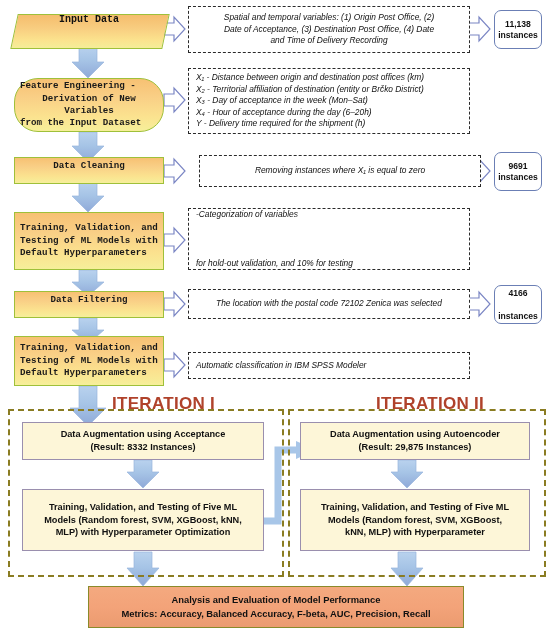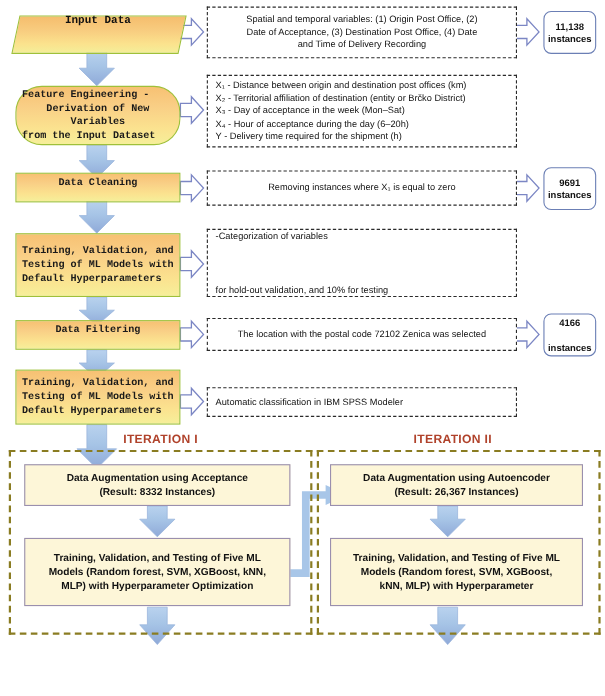--- a/index.html
+++ b/index.html
@@ -52,6 +52,7 @@
     padding:4px 7px;
     display:flex;flex-direction:column;justify-content:center;
     box-sizing:border-box;
+    font-style:italic;
   }
   .detail.center{align-items:center;text-align:center;}
   .detail .ln{white-space:nowrap;}

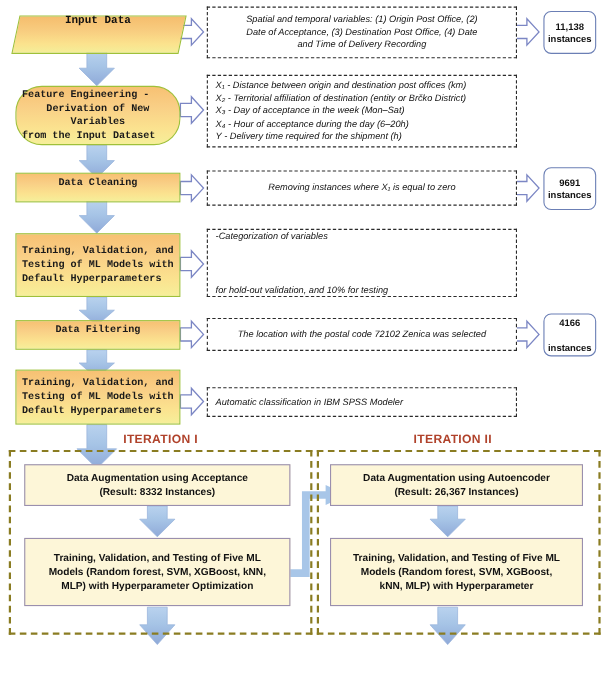--- a/index.html
+++ b/index.html
@@ -220,7 +220,7 @@
     <div>Data Cleaning</div>
   </div>
 
-  <div class="abs detail center" style="left:188px;top:155px;width:282px;height:32px;">
+  <div class="abs detail center" style="left:199px;top:155px;width:282px;height:32px;">
     <div class="ln">Removing instances where X₁ is equal to zero</div>
   </div>
 

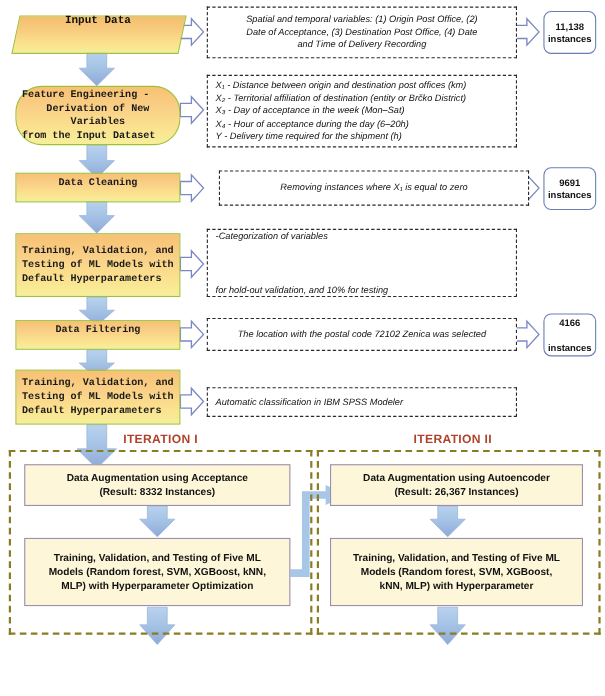--- a/index.html
+++ b/index.html
@@ -75,7 +75,7 @@
   }
   .itertitle{
     position:absolute;
-    font-size:11px;font-weight:bold;letter-spacing:.3px;
+    font-size:17px;font-weight:bold;letter-spacing:.3px;
     color:#b0422b;
     white-space:nowrap;
   }

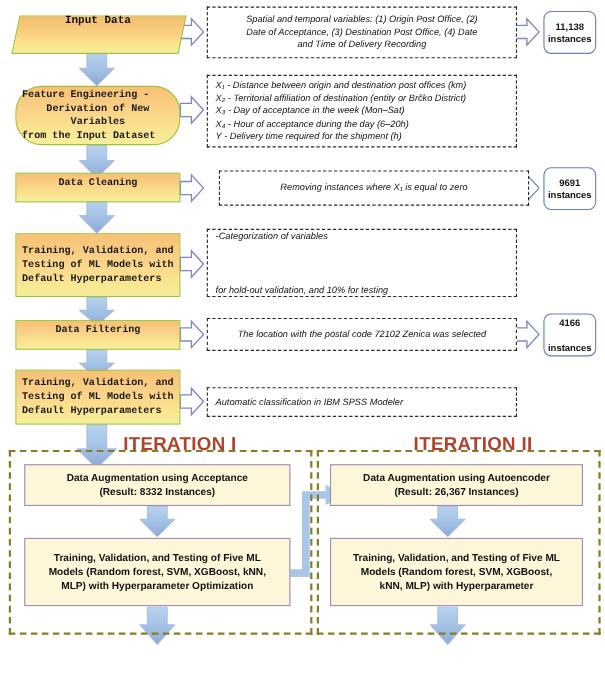--- a/index.html
+++ b/index.html
@@ -282,7 +282,7 @@
 
   <div class="ibox" style="left:300px;top:422px;width:230px;height:38px;flex-direction:column;">
     <div>Data Augmentation using Autoencoder</div>
-    <div>(Result: 26,367 Instances)</div>
+    <div>(Result: 29,875 Instances)</div>
   </div>
 
   <div class="ibox" style="left:300px;top:489px;width:230px;height:62px;flex-direction:column;">

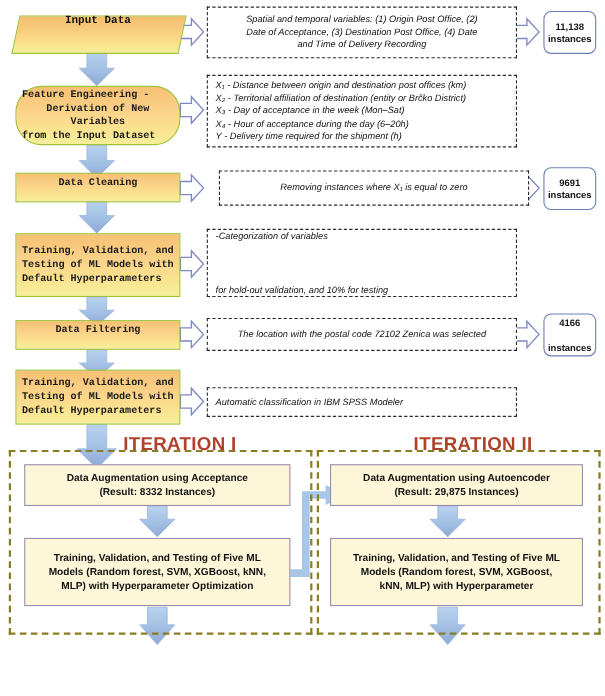--- a/index.html
+++ b/index.html
@@ -291,6 +291,10 @@
     <div>kNN, MLP) with Hyperparameter</div>
   </div>
 
+  <div class="finalbox" style="left:88px;top:586px;width:376px;height:42px;">
+    <div>Analysis and Evaluation of Model Performance</div>
+    <div>Metrics: Accuracy, Balanced Accuracy, F-beta, AUC, Precision, Recall</div>
+  </div>
 
 </div>
 

